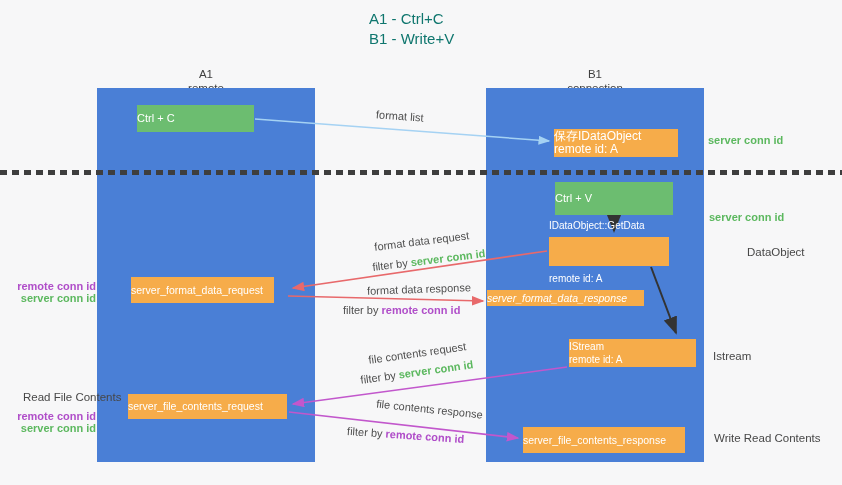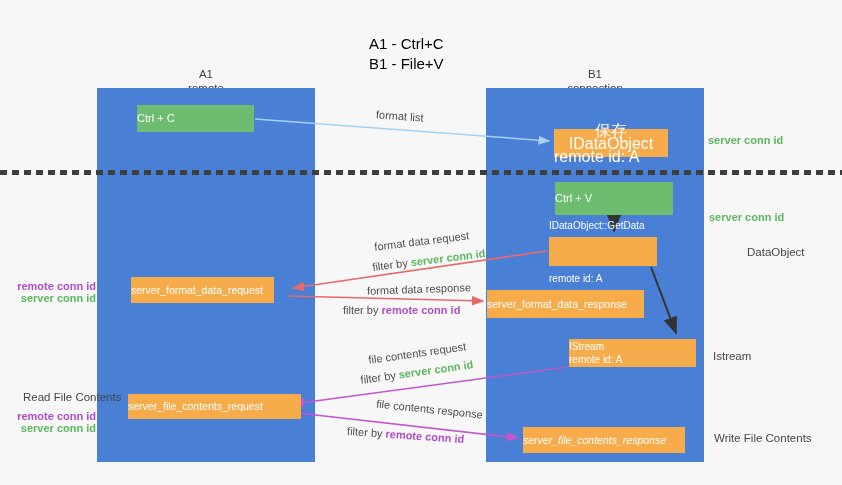--- a/index.html
+++ b/index.html
@@ -7,7 +7,7 @@
     position:relative;width:842px;height:485px;background:#f7f7f8;overflow:hidden;
     font-family:"Liberation Sans","DejaVu Sans",sans-serif;color:#3f3f3f;
   }
-  .title{position:absolute;left:369px;top:9px;font-size:15px;line-height:20px;color:#000000;margin-top:25px;}
+  .title{position:absolute;left:369px;top:9px;font-size:15px;line-height:20px;color:#0f766e;}
   .lane-header{position:absolute;top:67px;width:218px;text-align:center;font-size:11.5px;line-height:14px;color:#3f3f3f;}
   .lane-header.a1{left:97px;} .lane-header.b1{left:486px;}
   .lane{position:absolute;top:88px;width:218px;height:374px;background:#4a7fd6;}

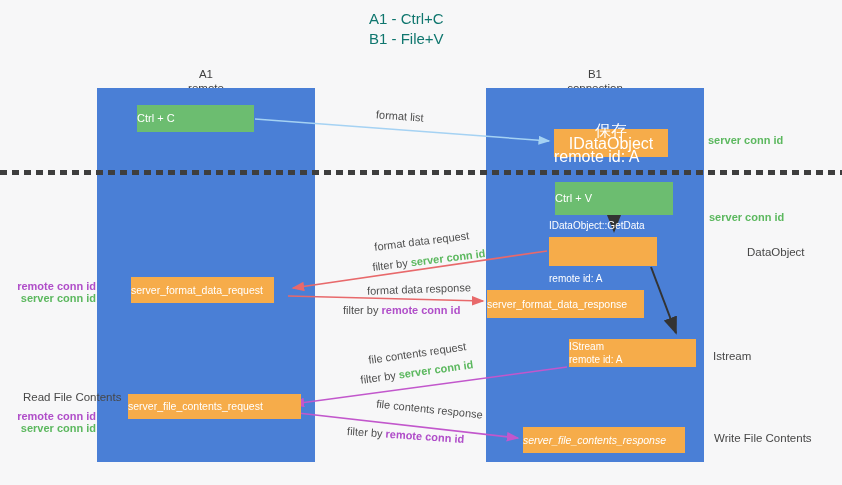--- a/index.html
+++ b/index.html
@@ -41,7 +41,7 @@
 
   <div class="title">
     <div>A1 - Ctrl+C</div>
-    <div>B1 - File+V</div>
+    <div>B1 - Write+V</div>
   </div>
 
   <div class="lane-header a1">

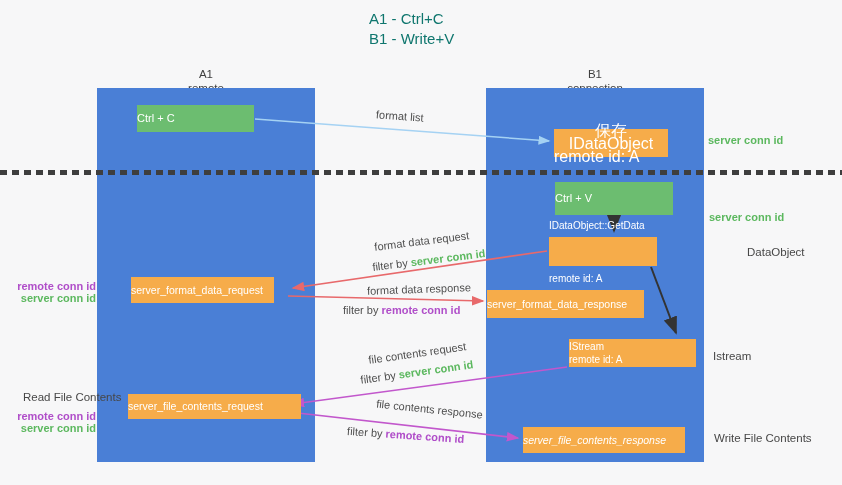--- a/index.html
+++ b/index.html
@@ -20,7 +20,7 @@
   .green{background:#6cbd70;}
   .orange{background:#f6ac4a;}
   .n-ctrlc{left:137px;top:105px;width:117px;height:27px;font-size:11px;}
-  .n-save{left:554px;top:129px;width:114px;height:28px;font-size:16px;}
+  .n-save{left:554px;top:129px;width:124px;height:28px;font-size:12px;}
   .n-ctrlv{left:555px;top:182px;width:118px;height:33px;font-size:11px;}
   .n-getdata{left:549px;top:237px;width:108px;height:29px;font-size:10px;gap:40px;}
   .n-fmtreq{left:131px;top:277px;width:143px;height:26px;}

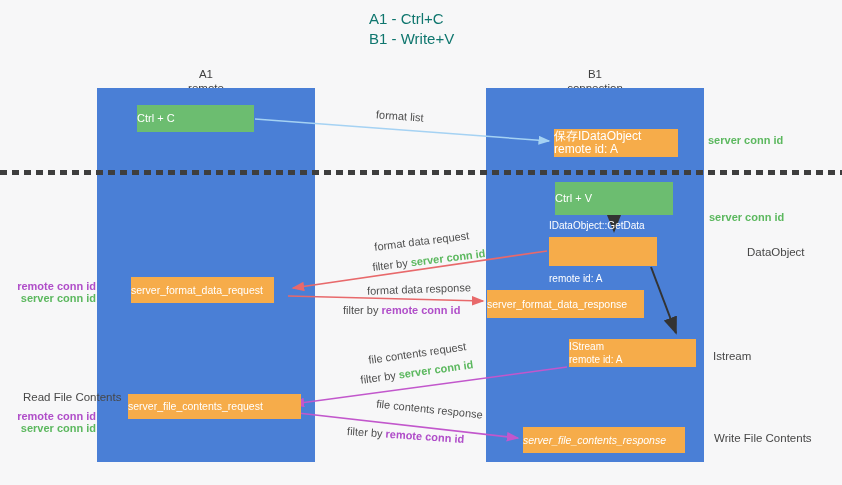--- a/index.html
+++ b/index.html
@@ -22,7 +22,7 @@
   .n-ctrlc{left:137px;top:105px;width:117px;height:27px;font-size:11px;}
   .n-save{left:554px;top:129px;width:124px;height:28px;font-size:12px;}
   .n-ctrlv{left:555px;top:182px;width:118px;height:33px;font-size:11px;}
-  .n-getdata{left:549px;top:237px;width:108px;height:29px;font-size:10px;gap:40px;}
+  .n-getdata{left:549px;top:237px;width:120px;height:29px;font-size:10px;gap:40px;}
   .n-fmtreq{left:131px;top:277px;width:143px;height:26px;}
   .n-fmtresp{left:487px;top:290px;width:157px;height:28px;}
   .n-istream{left:569px;top:339px;width:127px;height:28px;font-size:10px;}

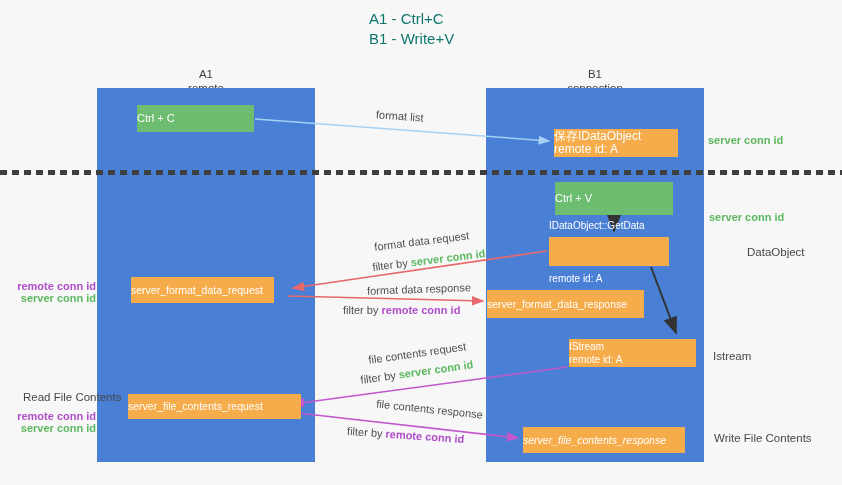--- a/index.html
+++ b/index.html
@@ -24,7 +24,7 @@
   .n-ctrlv{left:555px;top:182px;width:118px;height:33px;font-size:11px;}
   .n-getdata{left:549px;top:237px;width:120px;height:29px;font-size:10px;gap:40px;}
   .n-fmtreq{left:131px;top:277px;width:143px;height:26px;}
-  .n-fmtresp{left:487px;top:290px;width:157px;height:28px;}
+  .n-fmtresp{left:487px;top:290px;width:157px;height:16px;font-style:italic;}
   .n-istream{left:569px;top:339px;width:127px;height:28px;font-size:10px;}
   .n-filereq{left:128px;top:394px;width:173px;height:25px;}
   .n-fileresp{left:523px;top:427px;width:162px;height:26px;font-style:italic;}

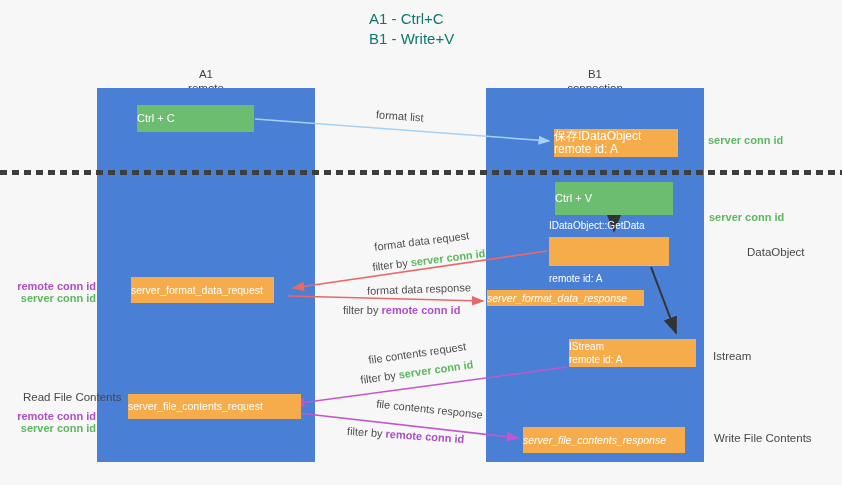--- a/index.html
+++ b/index.html
@@ -26,7 +26,7 @@
   .n-fmtreq{left:131px;top:277px;width:143px;height:26px;}
   .n-fmtresp{left:487px;top:290px;width:157px;height:16px;font-style:italic;}
   .n-istream{left:569px;top:339px;width:127px;height:28px;font-size:10px;}
-  .n-filereq{left:128px;top:394px;width:173px;height:25px;}
+  .n-filereq{left:128px;top:394px;width:159px;height:25px;}
   .n-fileresp{left:523px;top:427px;width:162px;height:26px;font-style:italic;}
   .edge-label{position:absolute;z-index:6;font-size:11px;color:#4f4f4f;white-space:nowrap;}
   .side-label{position:absolute;z-index:6;font-size:11.5px;color:#474747;white-space:nowrap;}

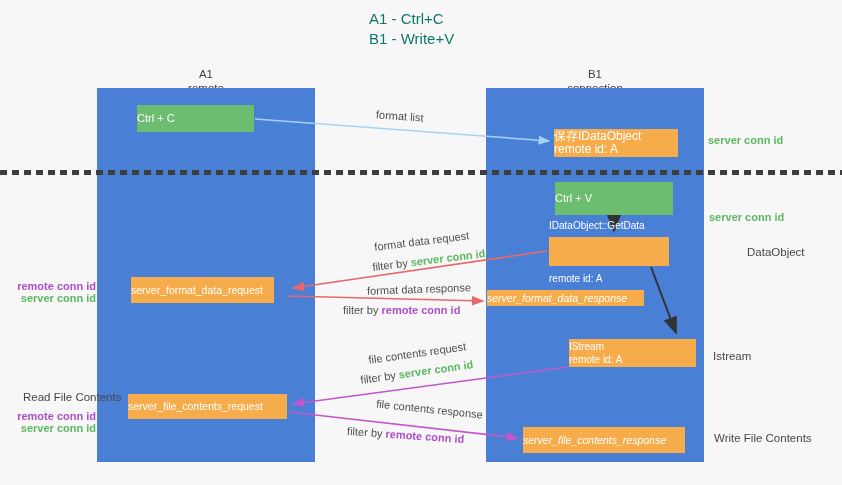--- a/index.html
+++ b/index.html
@@ -27,7 +27,7 @@
   .n-fmtresp{left:487px;top:290px;width:157px;height:16px;font-style:italic;}
   .n-istream{left:569px;top:339px;width:127px;height:28px;font-size:10px;}
   .n-filereq{left:128px;top:394px;width:159px;height:25px;}
-  .n-fileresp{left:523px;top:427px;width:162px;height:26px;font-style:italic;}
+  .n-fileresp{left:523px;top:427px;width:162px;height:26px;}
   .edge-label{position:absolute;z-index:6;font-size:11px;color:#4f4f4f;white-space:nowrap;}
   .side-label{position:absolute;z-index:6;font-size:11.5px;color:#474747;white-space:nowrap;}
   .grn{color:#5cb85f;font-weight:bold;}

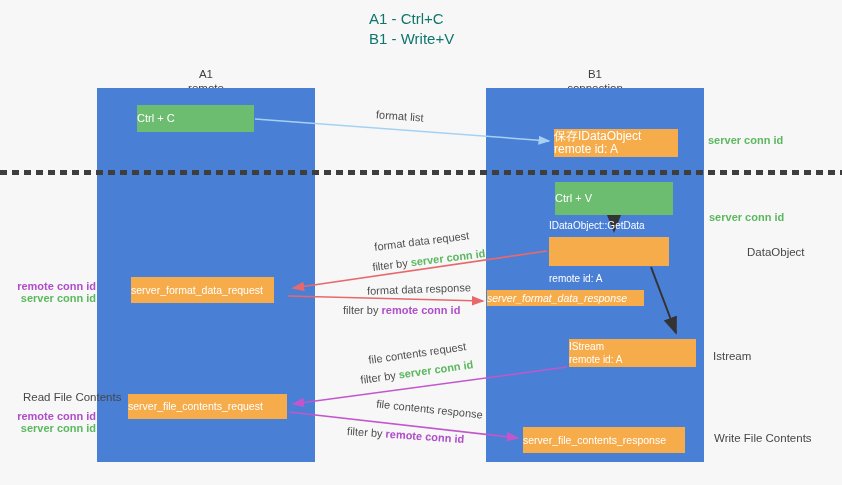--- a/index.html
+++ b/index.html
@@ -139,7 +139,7 @@
   <div class="side-label grn" style="left:709px;top:211px;font-size:11px;">server conn id</div>
   <div class="side-label" style="left:747px;top:246px;">DataObject</div>
   <div class="side-label" style="left:713px;top:350px;">Istream</div>
-  <div class="side-label" style="left:714px;top:432px;">Write File Contents</div>
+  <div class="side-label" style="left:714px;top:432px;">Write Read Contents</div>
 
   <div class="pair" style="left:12px;top:280px;">
     <div class="pur">remote conn id</div>

